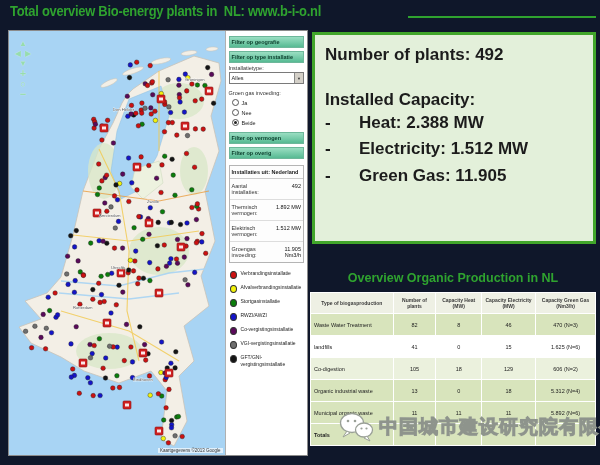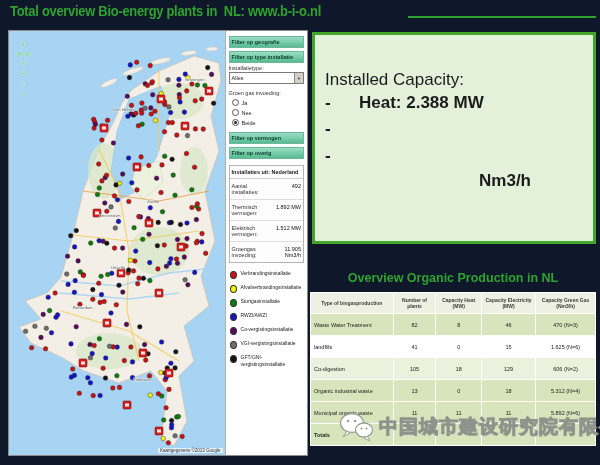--- a/index.html
+++ b/index.html
@@ -536,6 +536,7 @@
   </div>
 
   <div class="summary-box">
+    <div class="sb-line1">Number of plants: 492</div>
     <div class="sb-cap">Installed Capacity:</div>
     <div id="sb-bullets">
         <div class="sb-bullet">

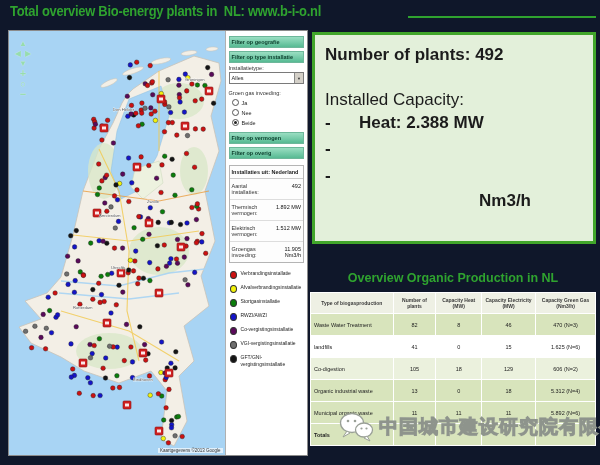--- a/index.html
+++ b/index.html
@@ -67,7 +67,7 @@
     background:#e3f0da; border:3px solid #41a62a; padding:10px 10px; color:#1c1c1c;
   }
   .sb-line1 { font-size:17px; font-weight:bold; }
-  .sb-cap { font-size:17px; font-weight:normal; margin-top:25px; }
+  .sb-cap { font-size:17px; font-weight:bold; margin-top:25px; }
   .sb-bullet { display:flex; font-size:17px; font-weight:bold; line-height:1.55; }
   .sb-dash { width:34px; flex:none; }
   .sb-unit { font-size:17px; font-weight:bold; text-align:right; padding-right:52px; line-height:1.4; }

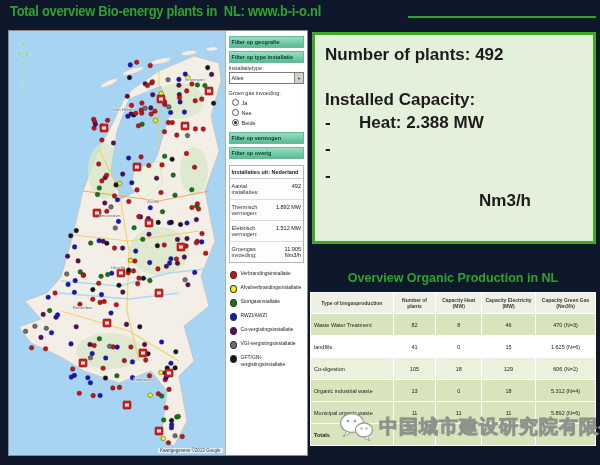--- a/index.html
+++ b/index.html
@@ -545,6 +545,7 @@
         </div>
         <div class="sb-bullet">
           <span class="sb-dash">-</span>
+          <span>Electricity: 1.512 MW</span>
         </div>
         <div class="sb-bullet">
           <span class="sb-dash">-</span>

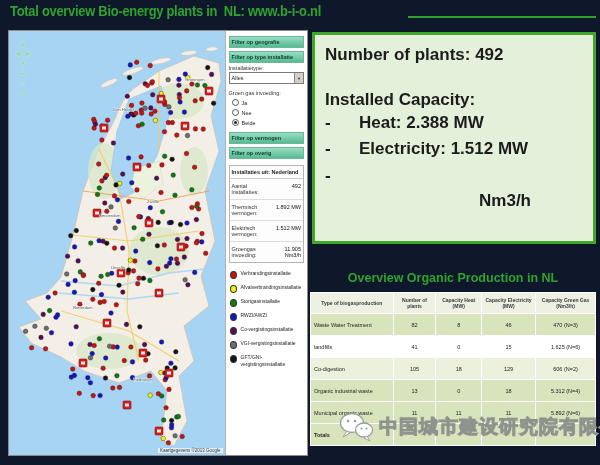--- a/index.html
+++ b/index.html
@@ -549,6 +549,7 @@
         </div>
         <div class="sb-bullet">
           <span class="sb-dash">-</span>
+          <span>Green Gas: 11.905</span>
         </div>
       </div>
     <div class="sb-unit">Nm3/h</div>

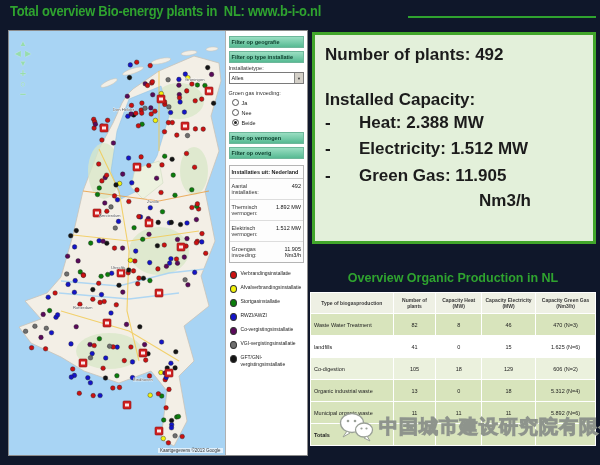--- a/index.html
+++ b/index.html
@@ -552,7 +552,6 @@
           <span>Green Gas: 11.905</span>
         </div>
       </div>
-    <div class="sb-unit">Nm3/h</div>
   </div>
 
   <div class="table-title">Overview Organic Production in NL</div>

